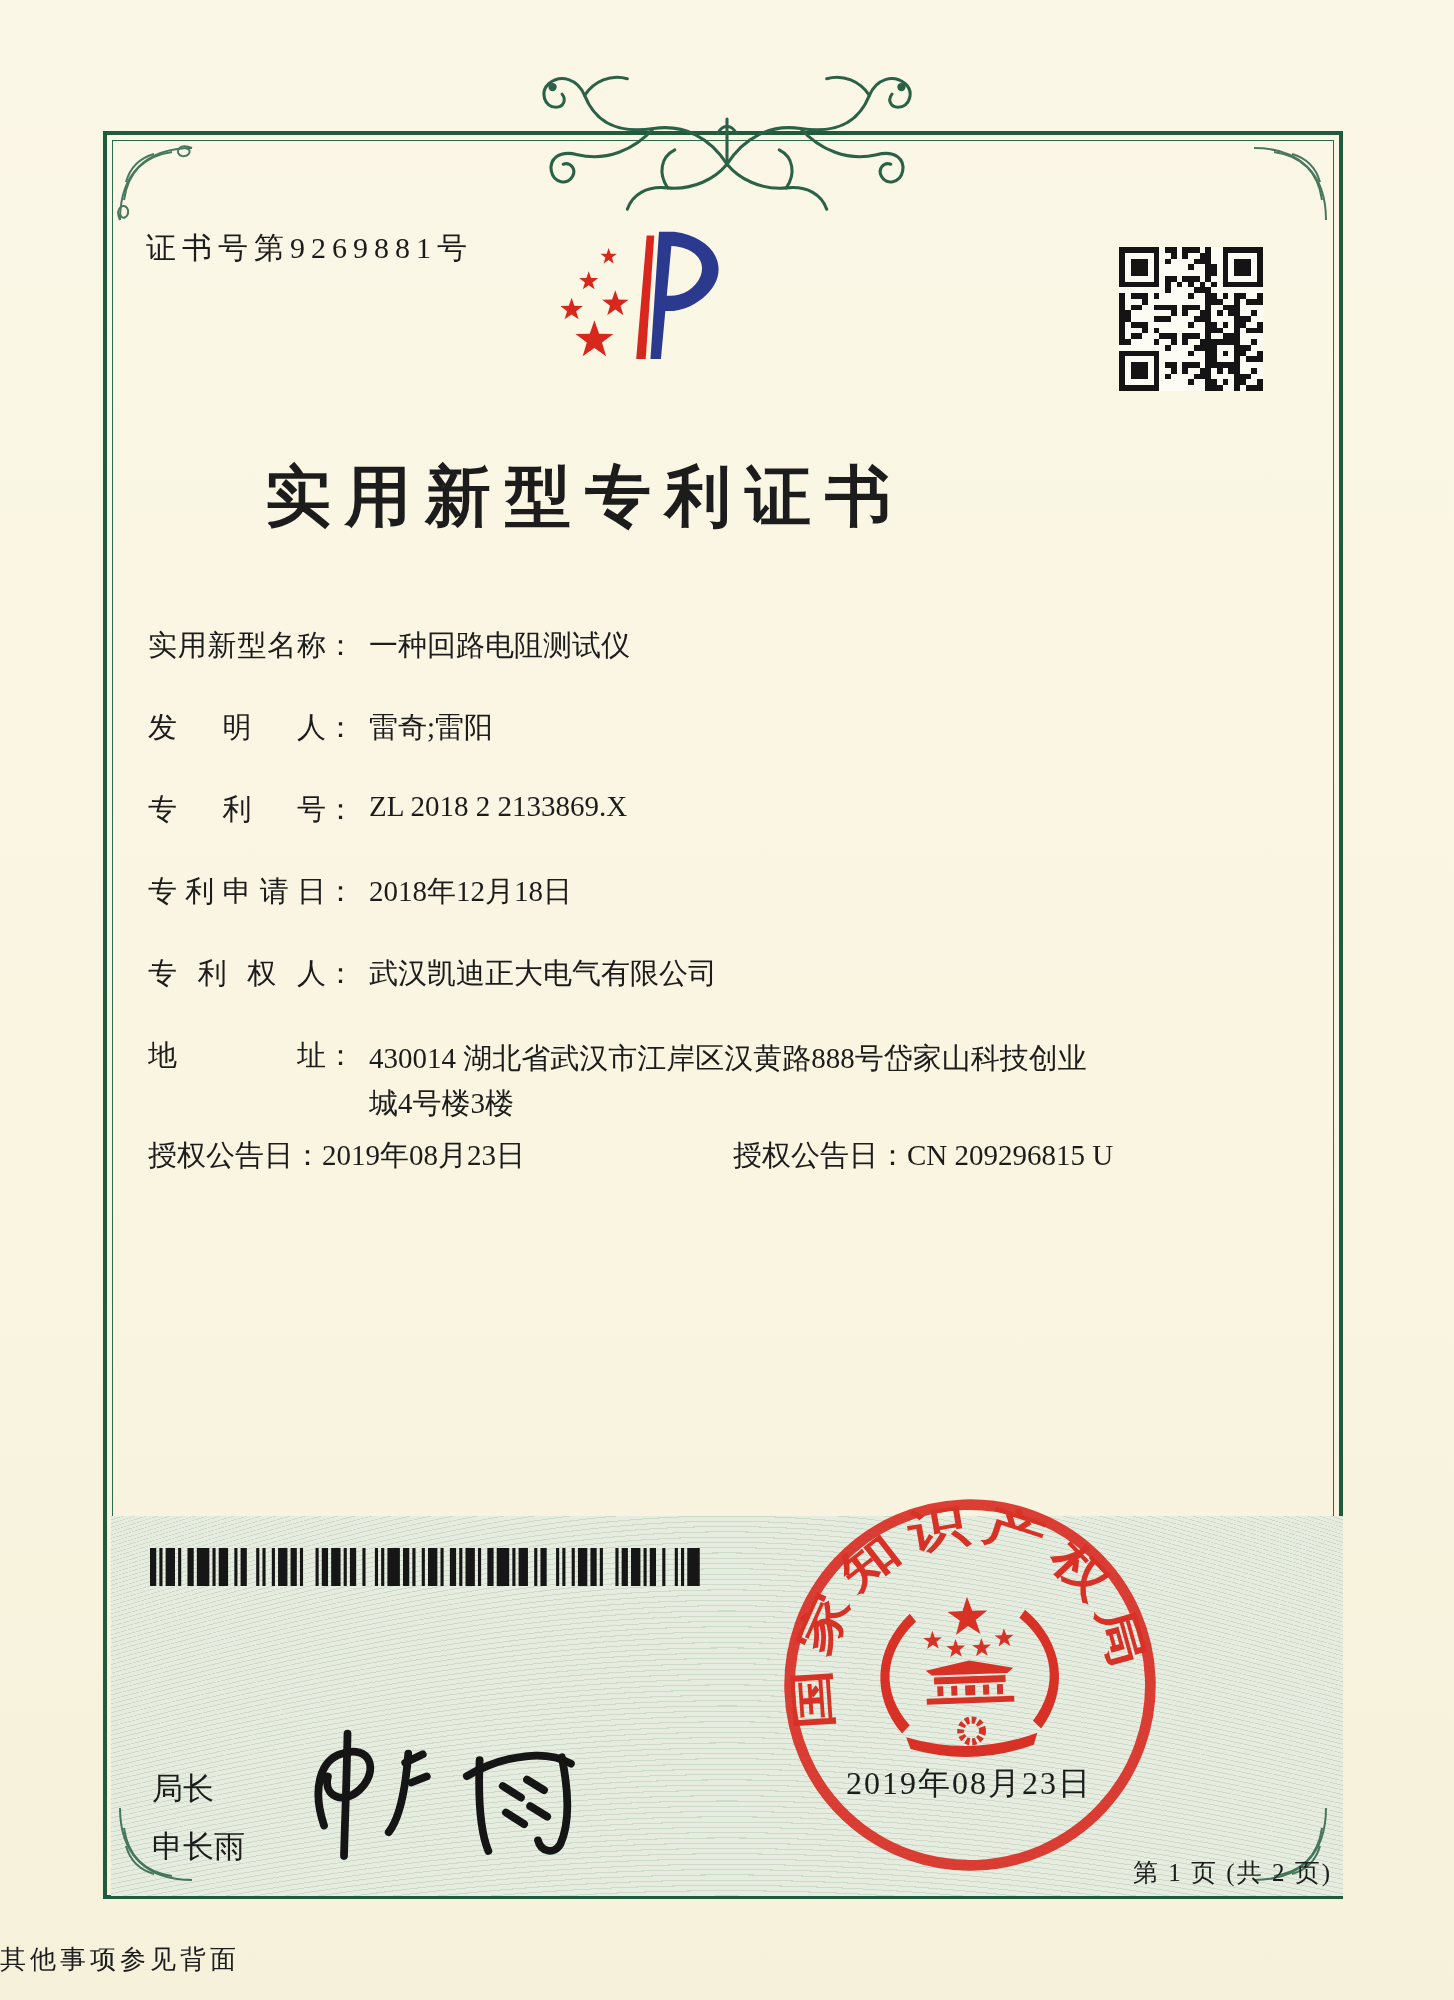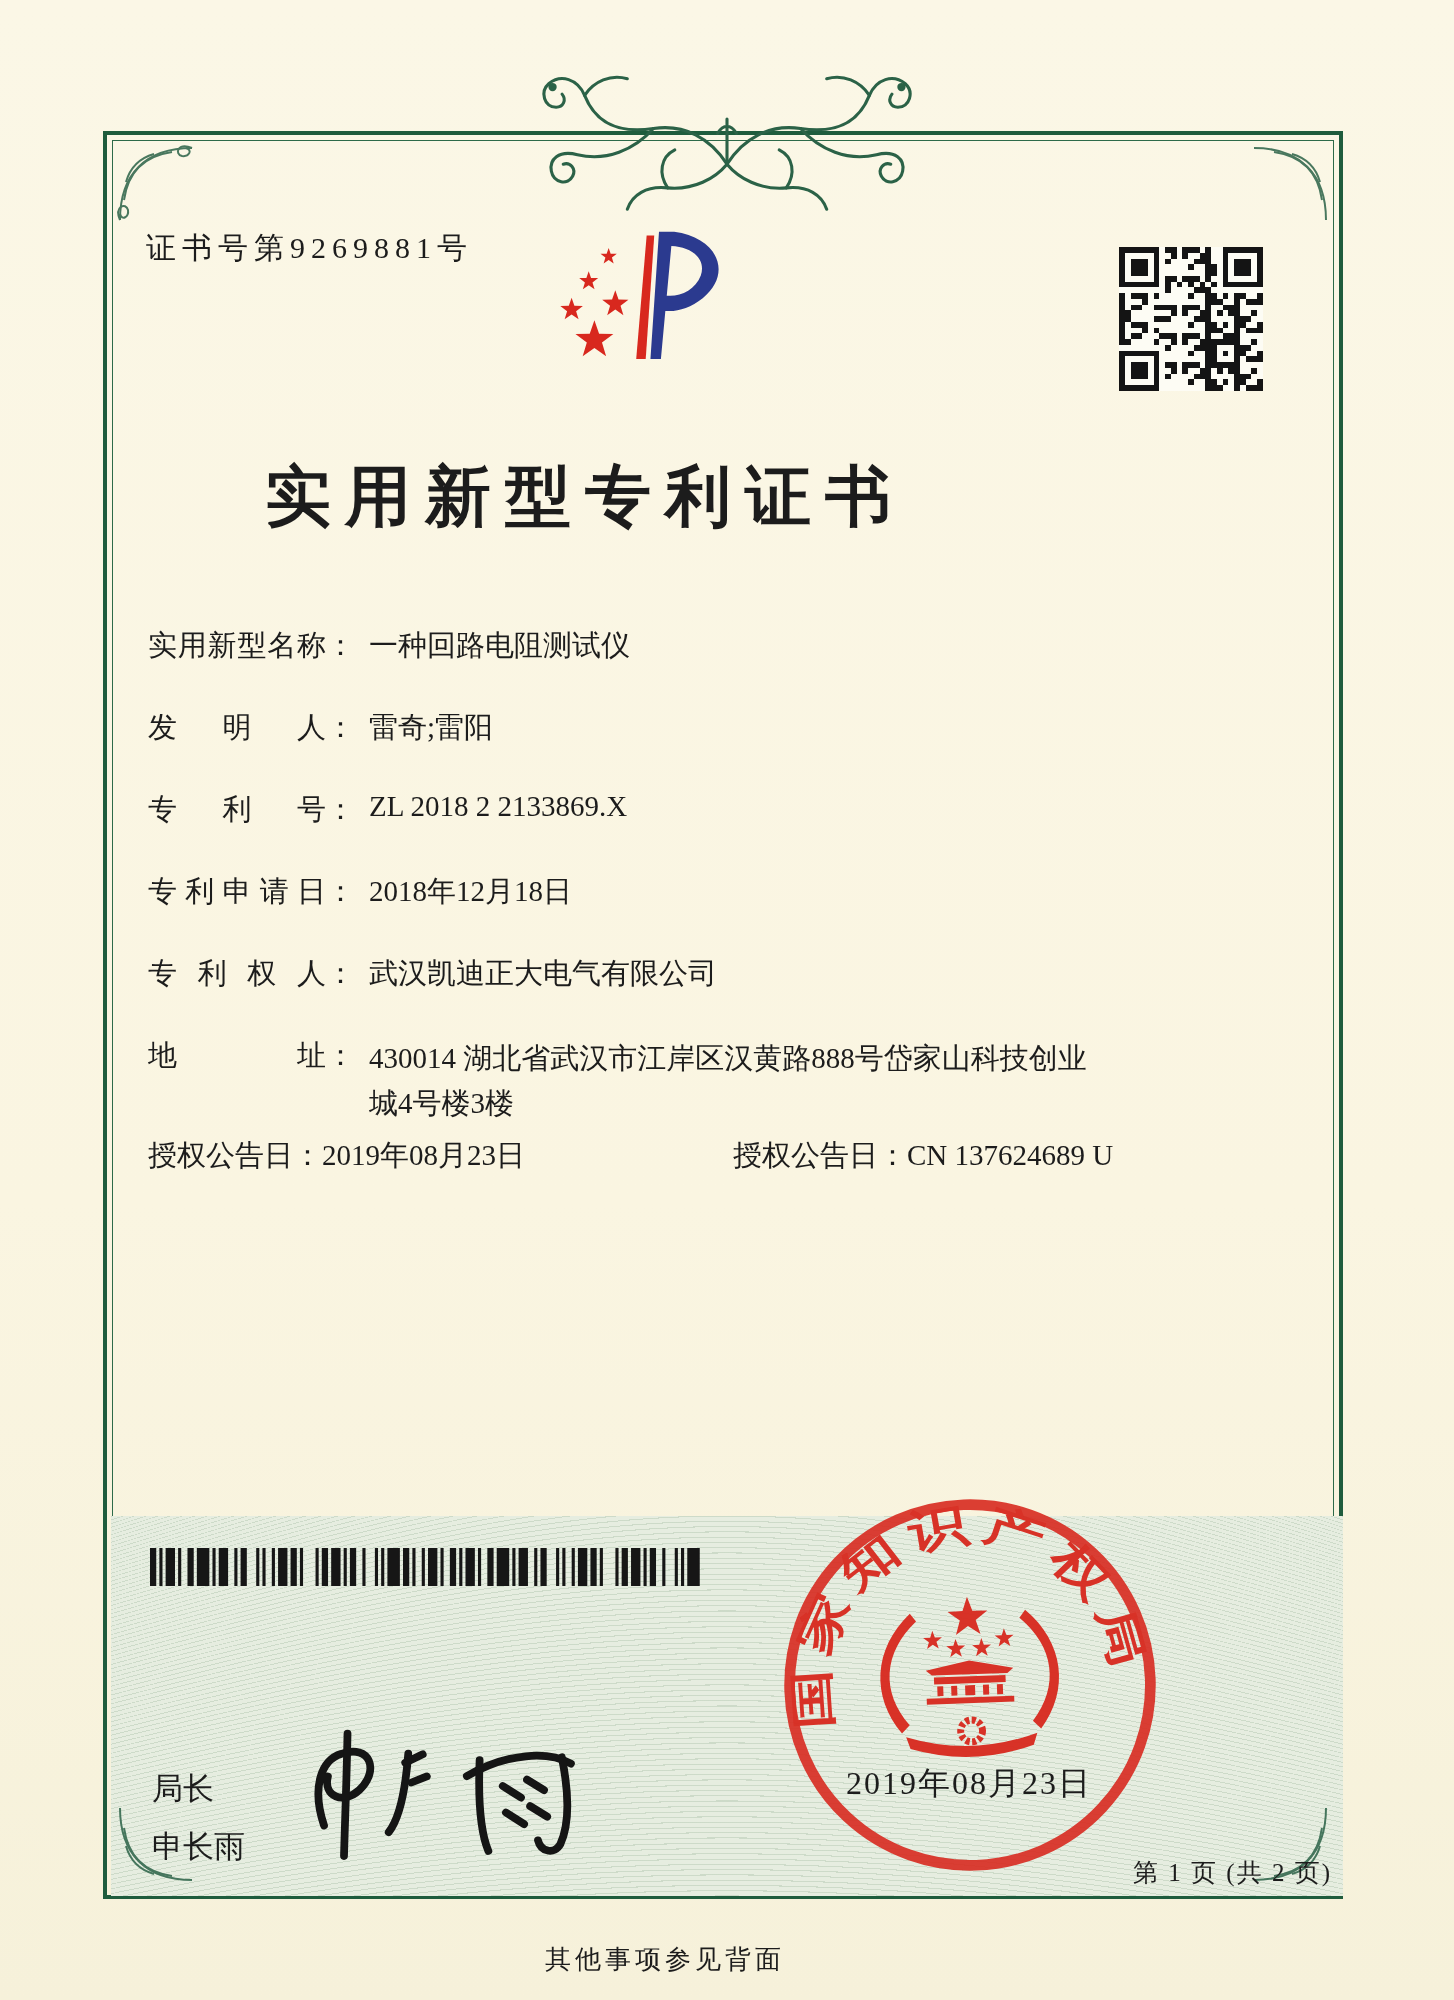--- a/index.html
+++ b/index.html
@@ -170,7 +170,7 @@
 
   <div class="grant">
     <span class="pair1"><span>授权公告日</span><span>：</span><span>2019年08月23日</span></span>
-    <span class="pair2"><span>授权公告日</span><span>：</span><span>CN 137624689 U</span></span>
+    <span class="pair2"><span>授权公告日</span><span>：</span><span>CN 209296815 U</span></span>
   </div>
 
 

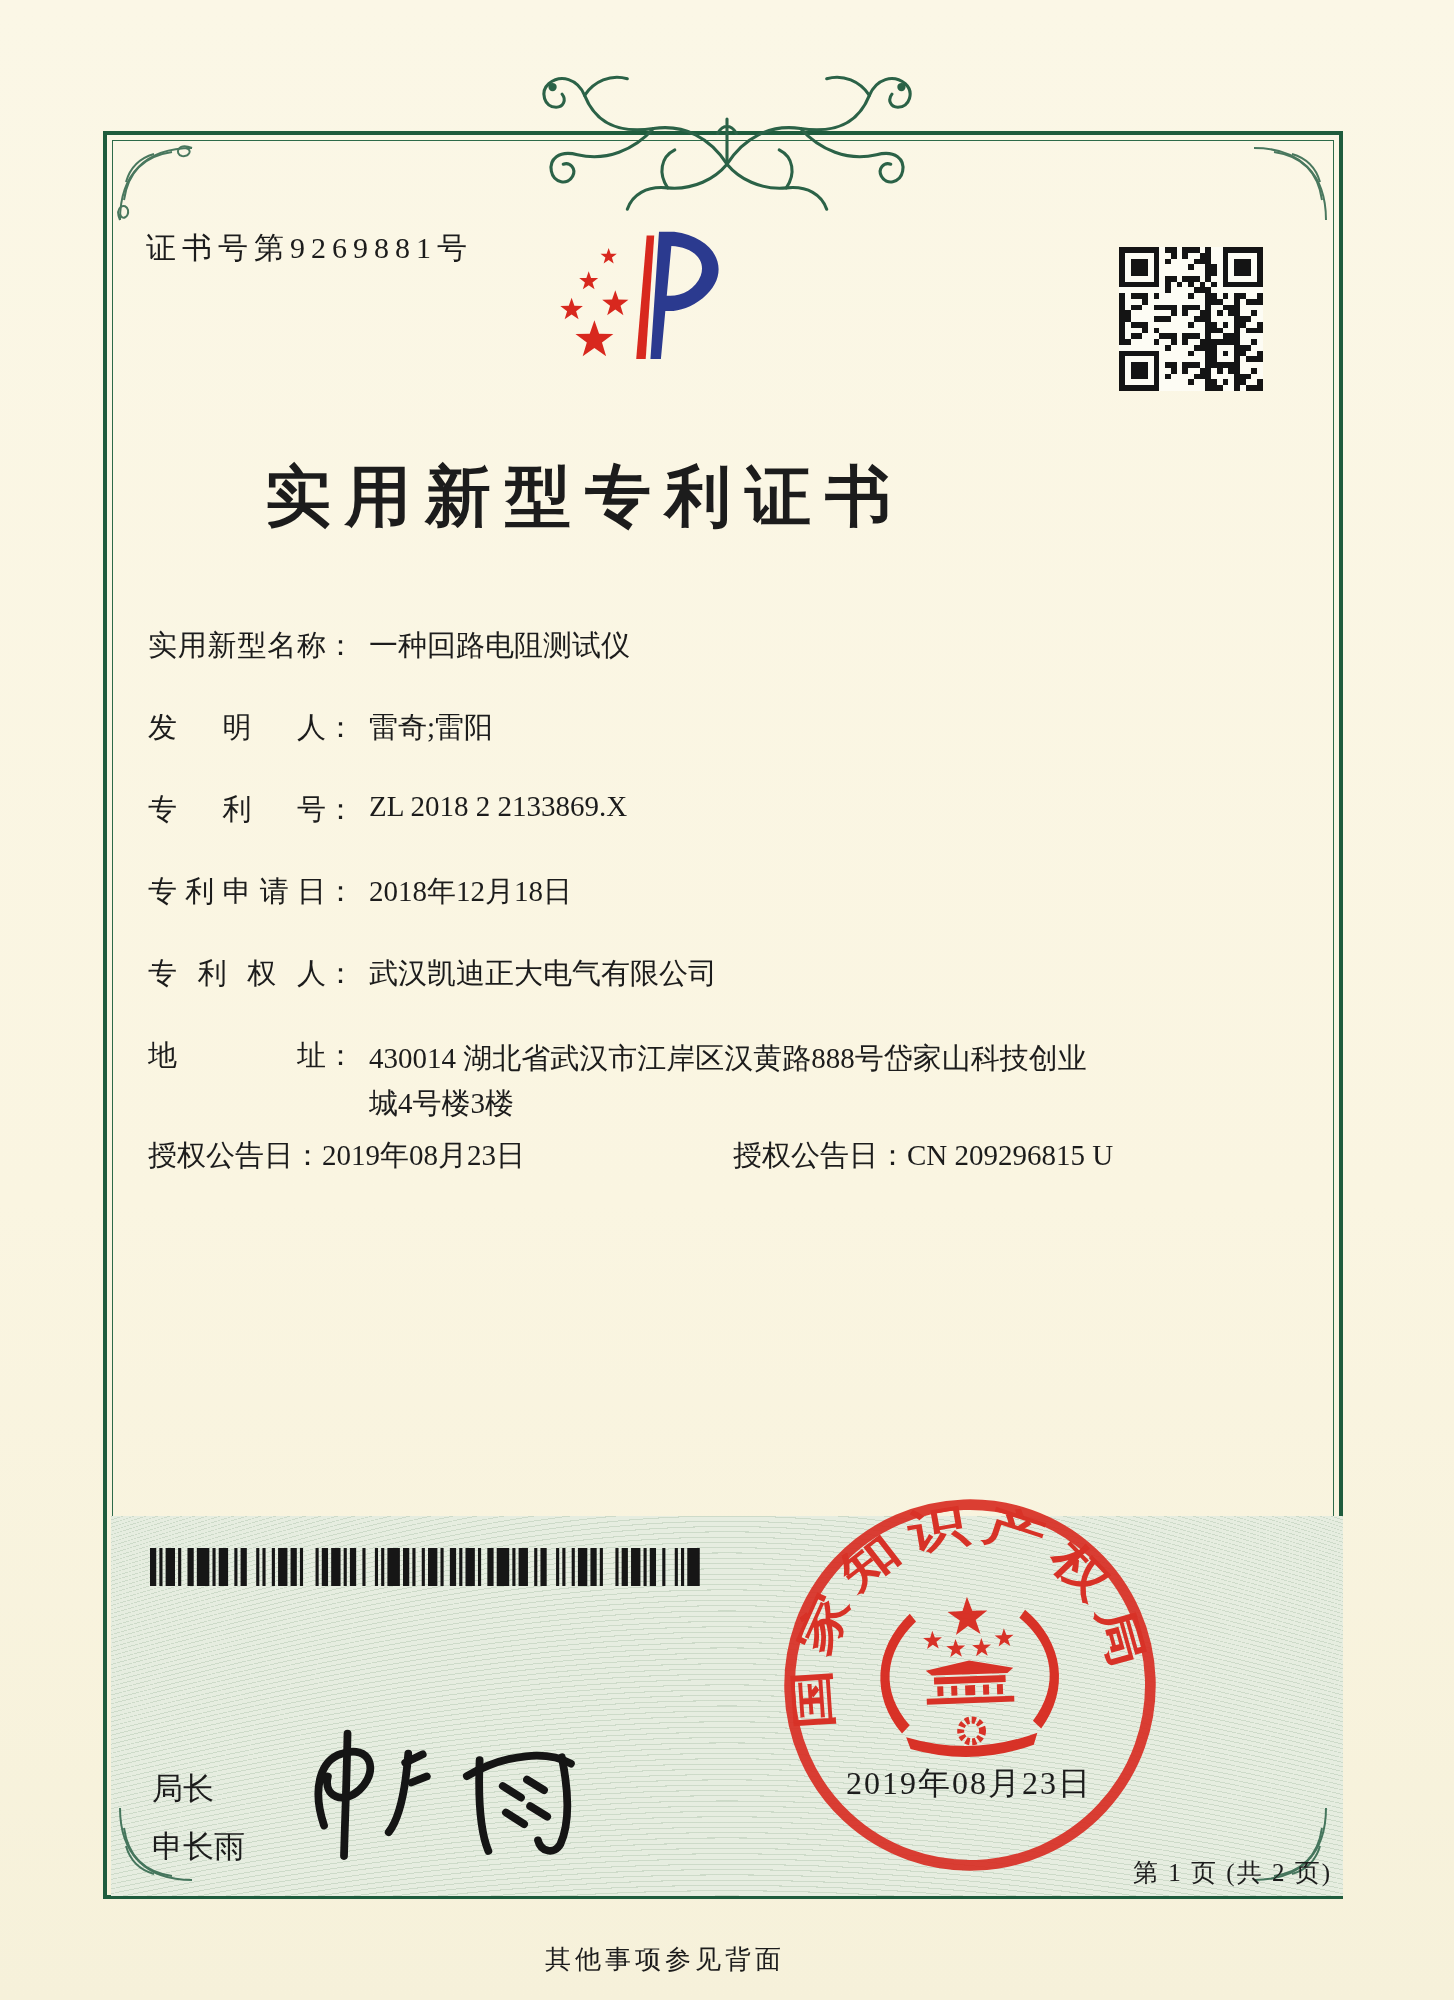--- a/index.html
+++ b/index.html
@@ -57,7 +57,7 @@
   .seal-date{position:absolute;left:846px;top:1762px;font-size:32px;letter-spacing:2px;white-space:nowrap}
 
   .pageno{position:absolute;left:16px;top:1856px;width:1316px;text-align:right;font-size:25px;letter-spacing:2px}
-  .backnote{position:absolute;left:0;top:1942px;width:1330px;text-align:center;font-size:26px;letter-spacing:4px}
+  .backnote{position:absolute;left:0;top:1942px;width:1330px;font-size:26px;letter-spacing:4px}
 
   .orn-top{position:absolute;left:537px;top:55px;width:380px;height:178px}
   .corner{position:absolute;width:84px;height:84px;opacity:.85}

